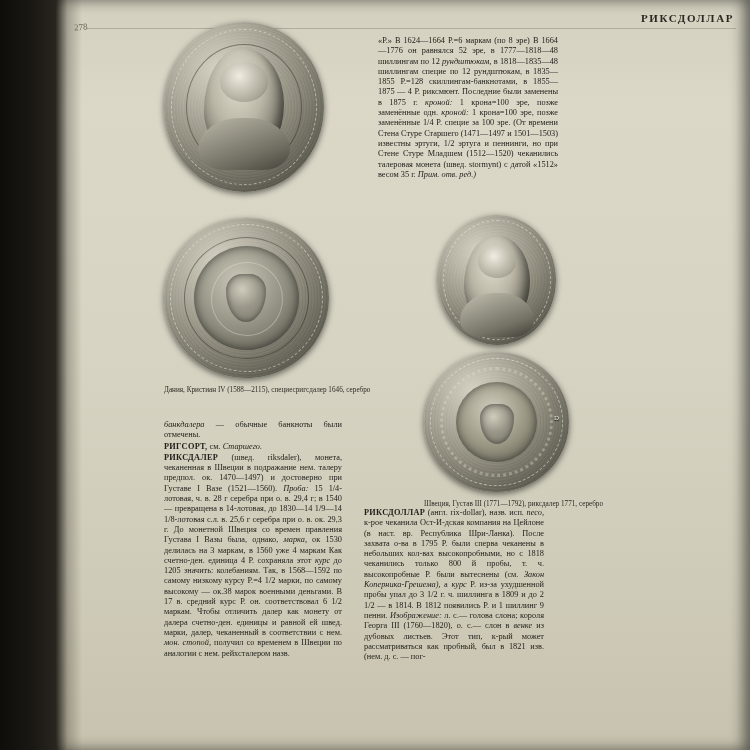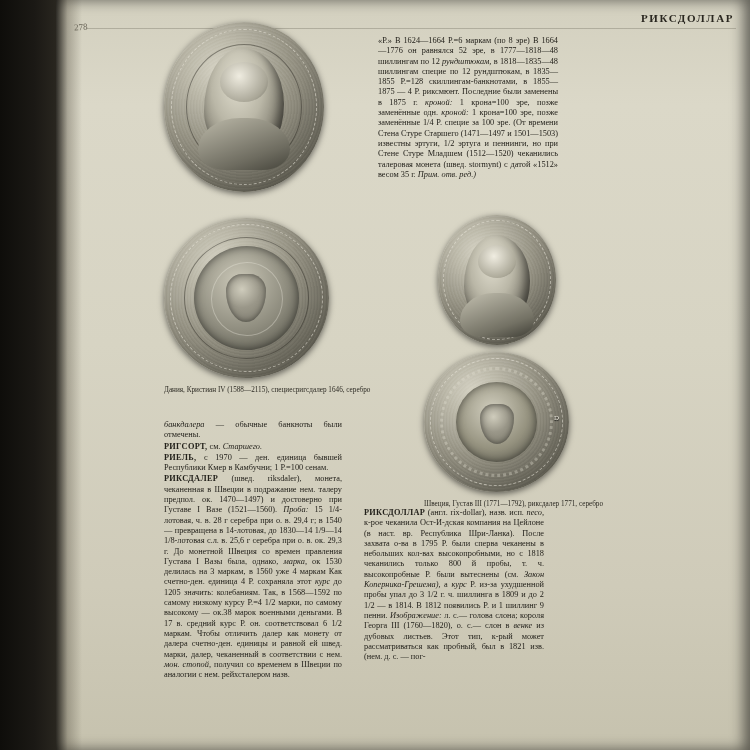--- a/index.html
+++ b/index.html
@@ -223,7 +223,6 @@
 
       <p class="para noind"><span class="entry-term">РИГСОРТ,</span><span> см. </span><span class="ital">Старшего.</span></p>
 
-      <p class="para noind"><span class="entry-term">РИЕЛЬ,</span><span> с 1970 — ден. единица бывшей Республики Кмер в Камбучни; 1 Р.=100 сенам.</span></p>
 
       <p class="para noind"><span class="entry-term">РИКСДАЛЕР</span><span> (швед. riksdaler), монета, чеканенная в Швеции в подражание нем. талеру предпол. ок. 1470—1497) и достоверно при Густаве I Вазе (1521—1560). </span><span class="ital">Проба:</span><span> 15 1/4-лотовая, ч. в. 28 г серебра при о. в. 29,4 г; в 1540— превращена в 14-лотовая, до 1830—14 1/9—14 1/8-лотовая с.л. в. 25,6 г серебра при о. в. ок. 29,3 г. До монетной Швеция со времен правления Густава I Вазы была, однако, </span><span class="ital">марка,</span><span> ок 1530 делилась на 3 маркам, в 1560 уже 4 маркам Как счетно-ден. единица 4 Р. сохраняла этот </span><span class="ital">курс</span><span> до 1205 значить: колебаниям. Так, в 1568—1592 по самому низкому курсу Р.=4 1/2 марки, по самому высокому — ок.38 марок военными деньгами. В 17 в. средний курс Р. он. соответствовал 6 1/2 маркам. Чтобы отличить далер как монету от далера счетно-ден. единицы и равной ей швед. марки, далер, чеканенный в соответствии с нем. </span><span class="ital">мон. стопой,</span><span> получил со временем в Швеции по аналогии с нем. рейхсталером назв.</span></p>
     </div>

